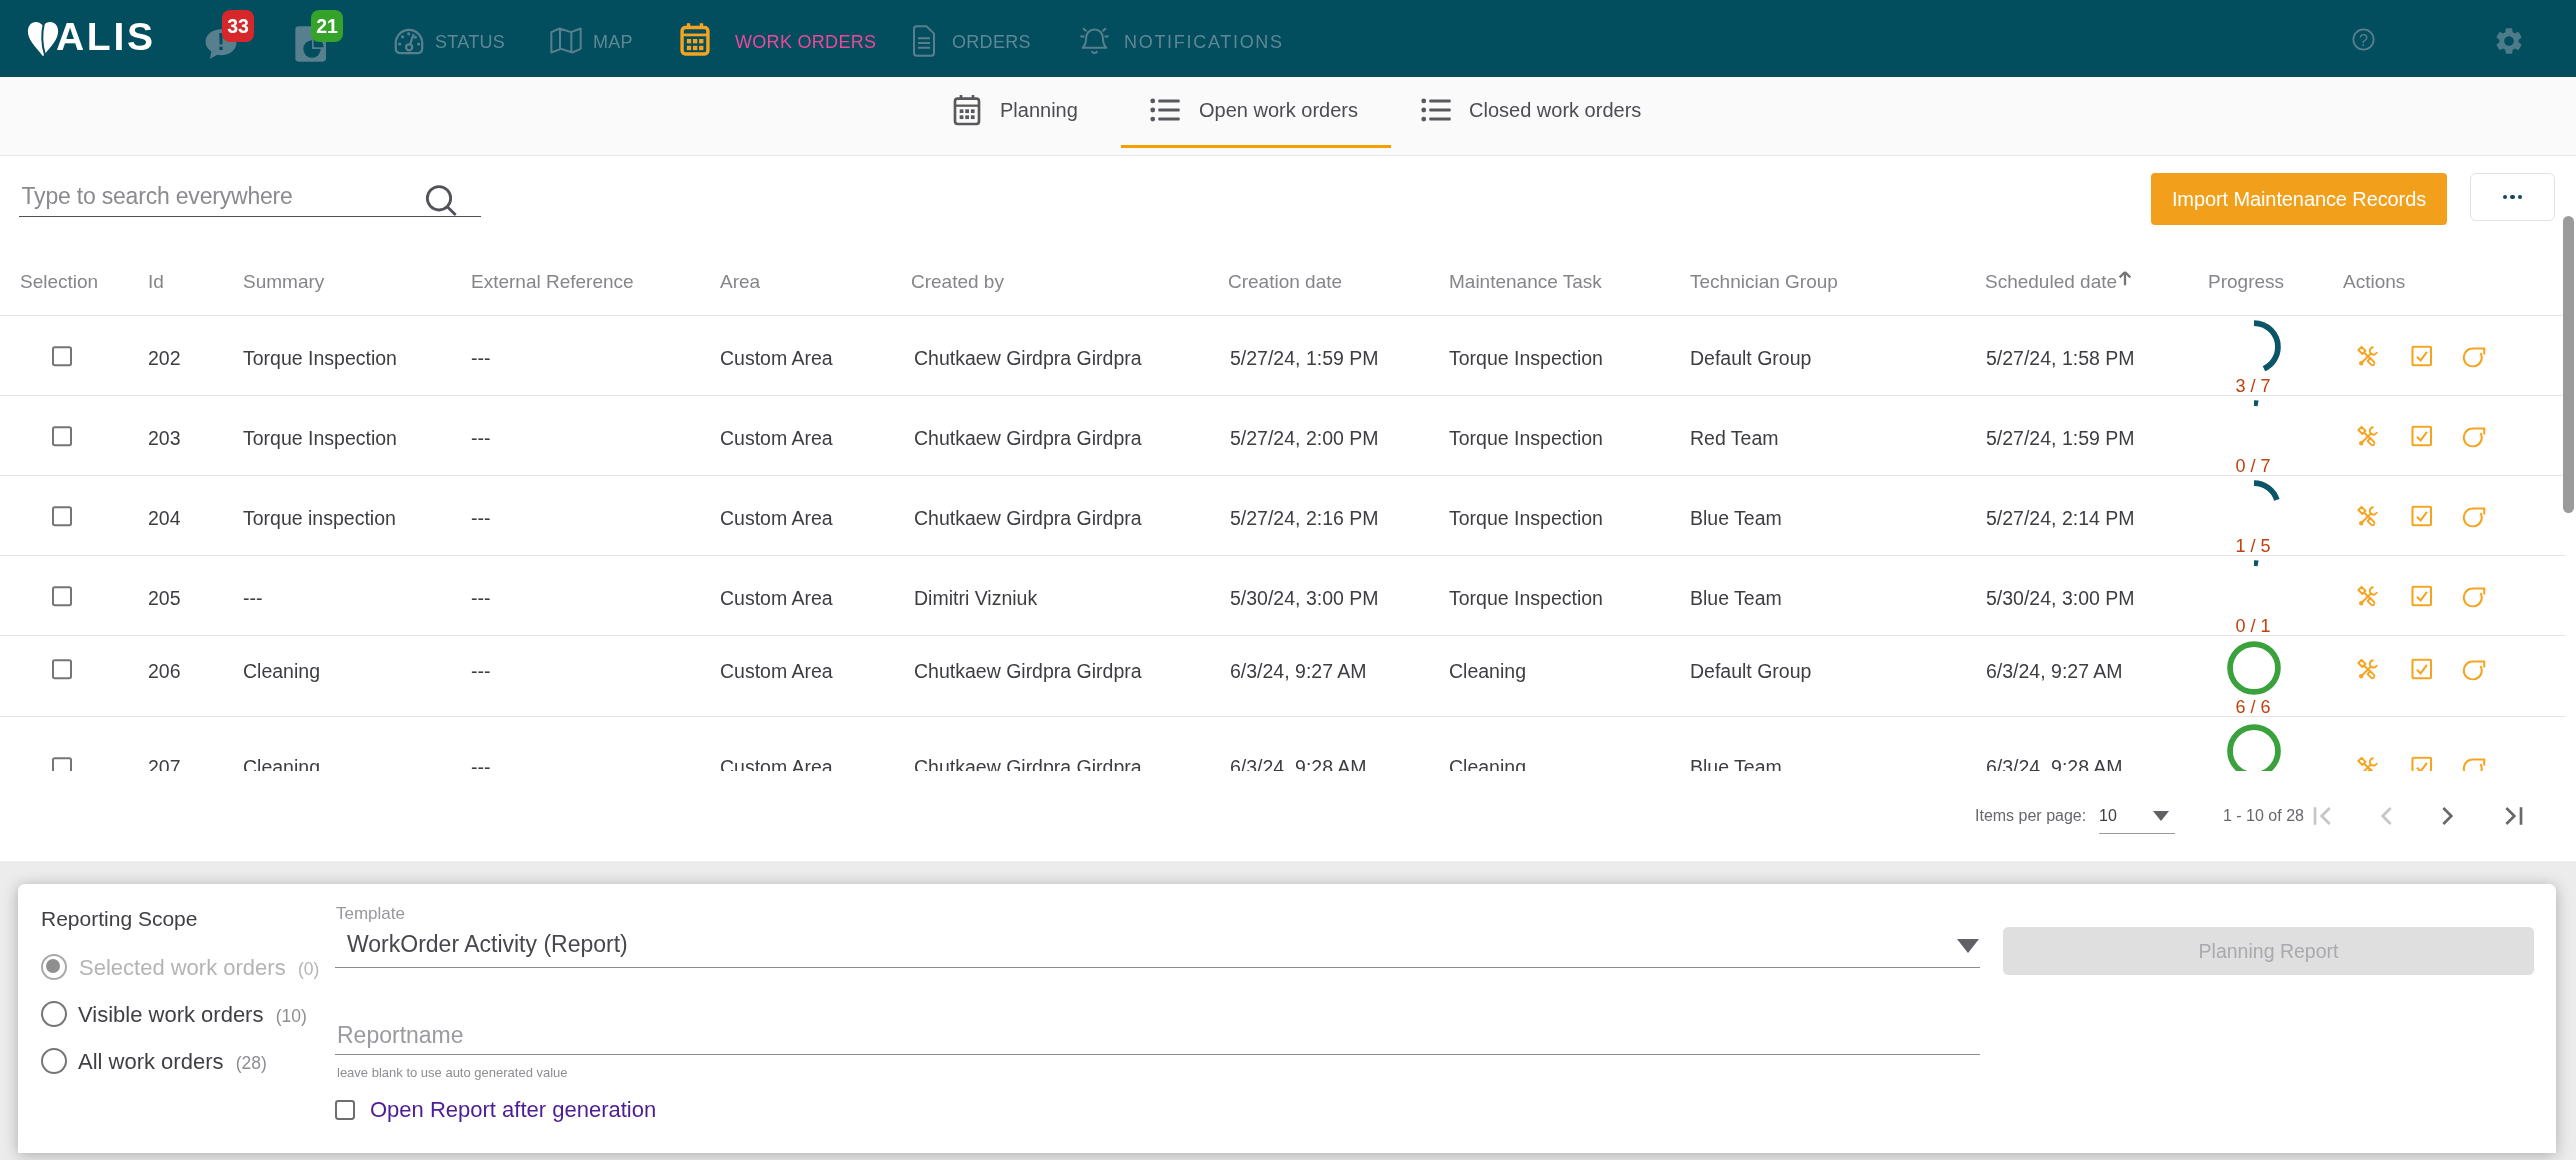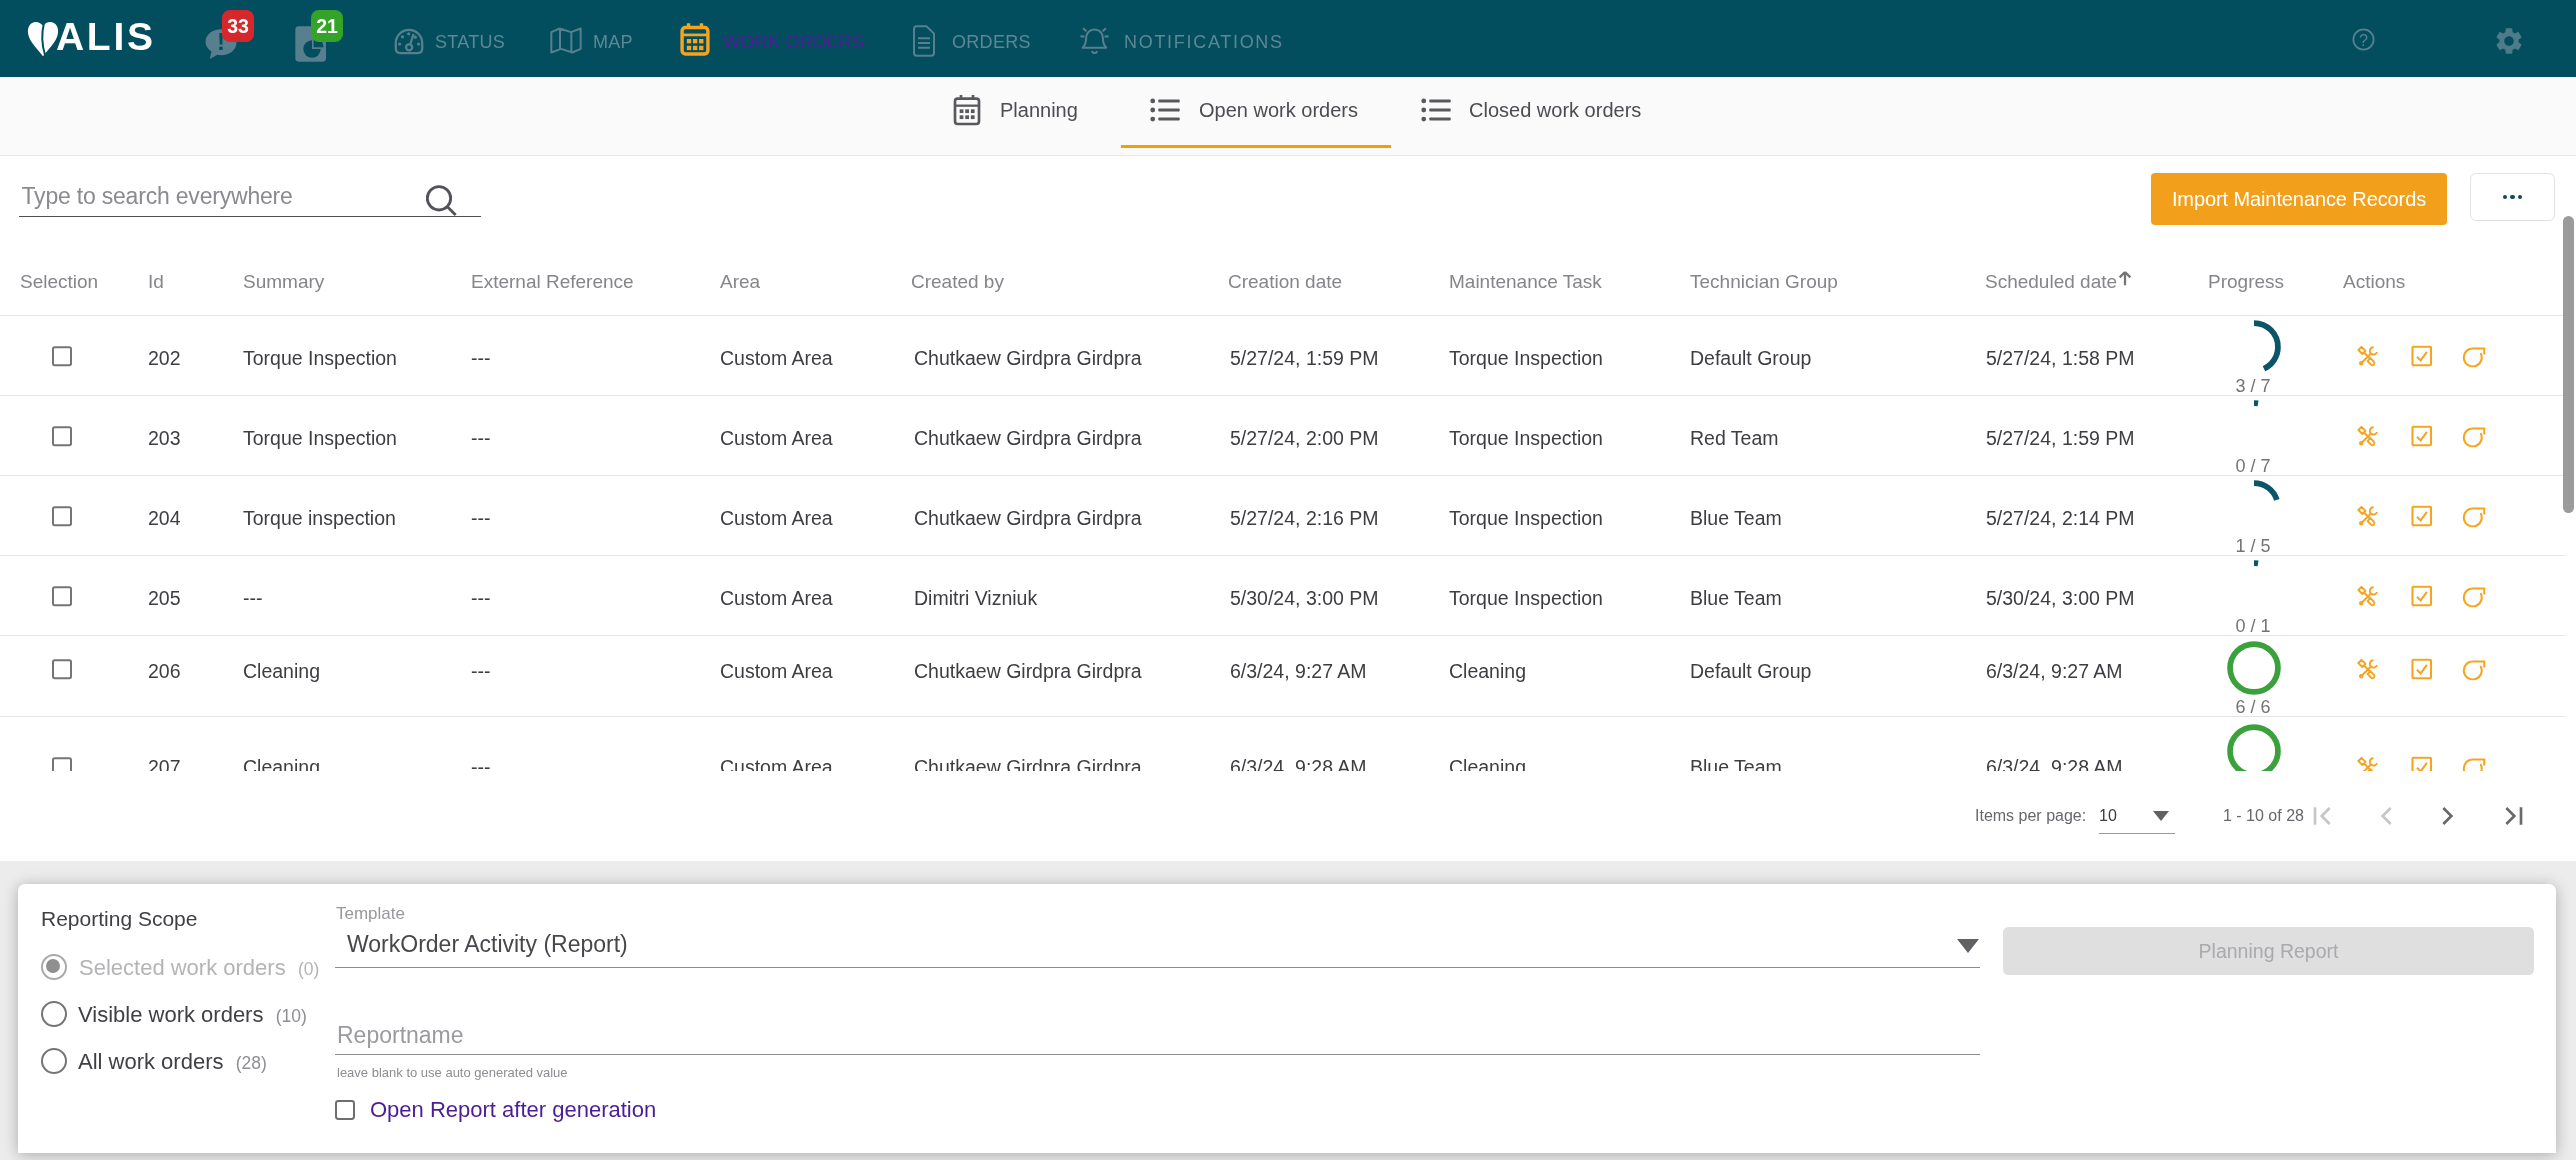--- a/index.html
+++ b/index.html
@@ -8,7 +8,7 @@
 
 .hdr{position:absolute;left:0;top:0;width:2576px;height:77px;background:#034e5e;}
 .nav-label{position:absolute;font-size:18px;letter-spacing:0.3px;color:#5e8796;white-space:nowrap;}
-.nav-label.act{color:#4c1d95;}
+.nav-label.act{color:#ec4899;margin-left:12px;}
 .logo-text{position:absolute;left:56px;top:15px;font-size:39px;font-weight:bold;color:#fff;letter-spacing:2.7px;}
 .badge{position:absolute;width:32px;height:32px;border-radius:8px;color:#fff;font-size:19.5px;font-weight:bold;display:flex;align-items:center;justify-content:center;}
 

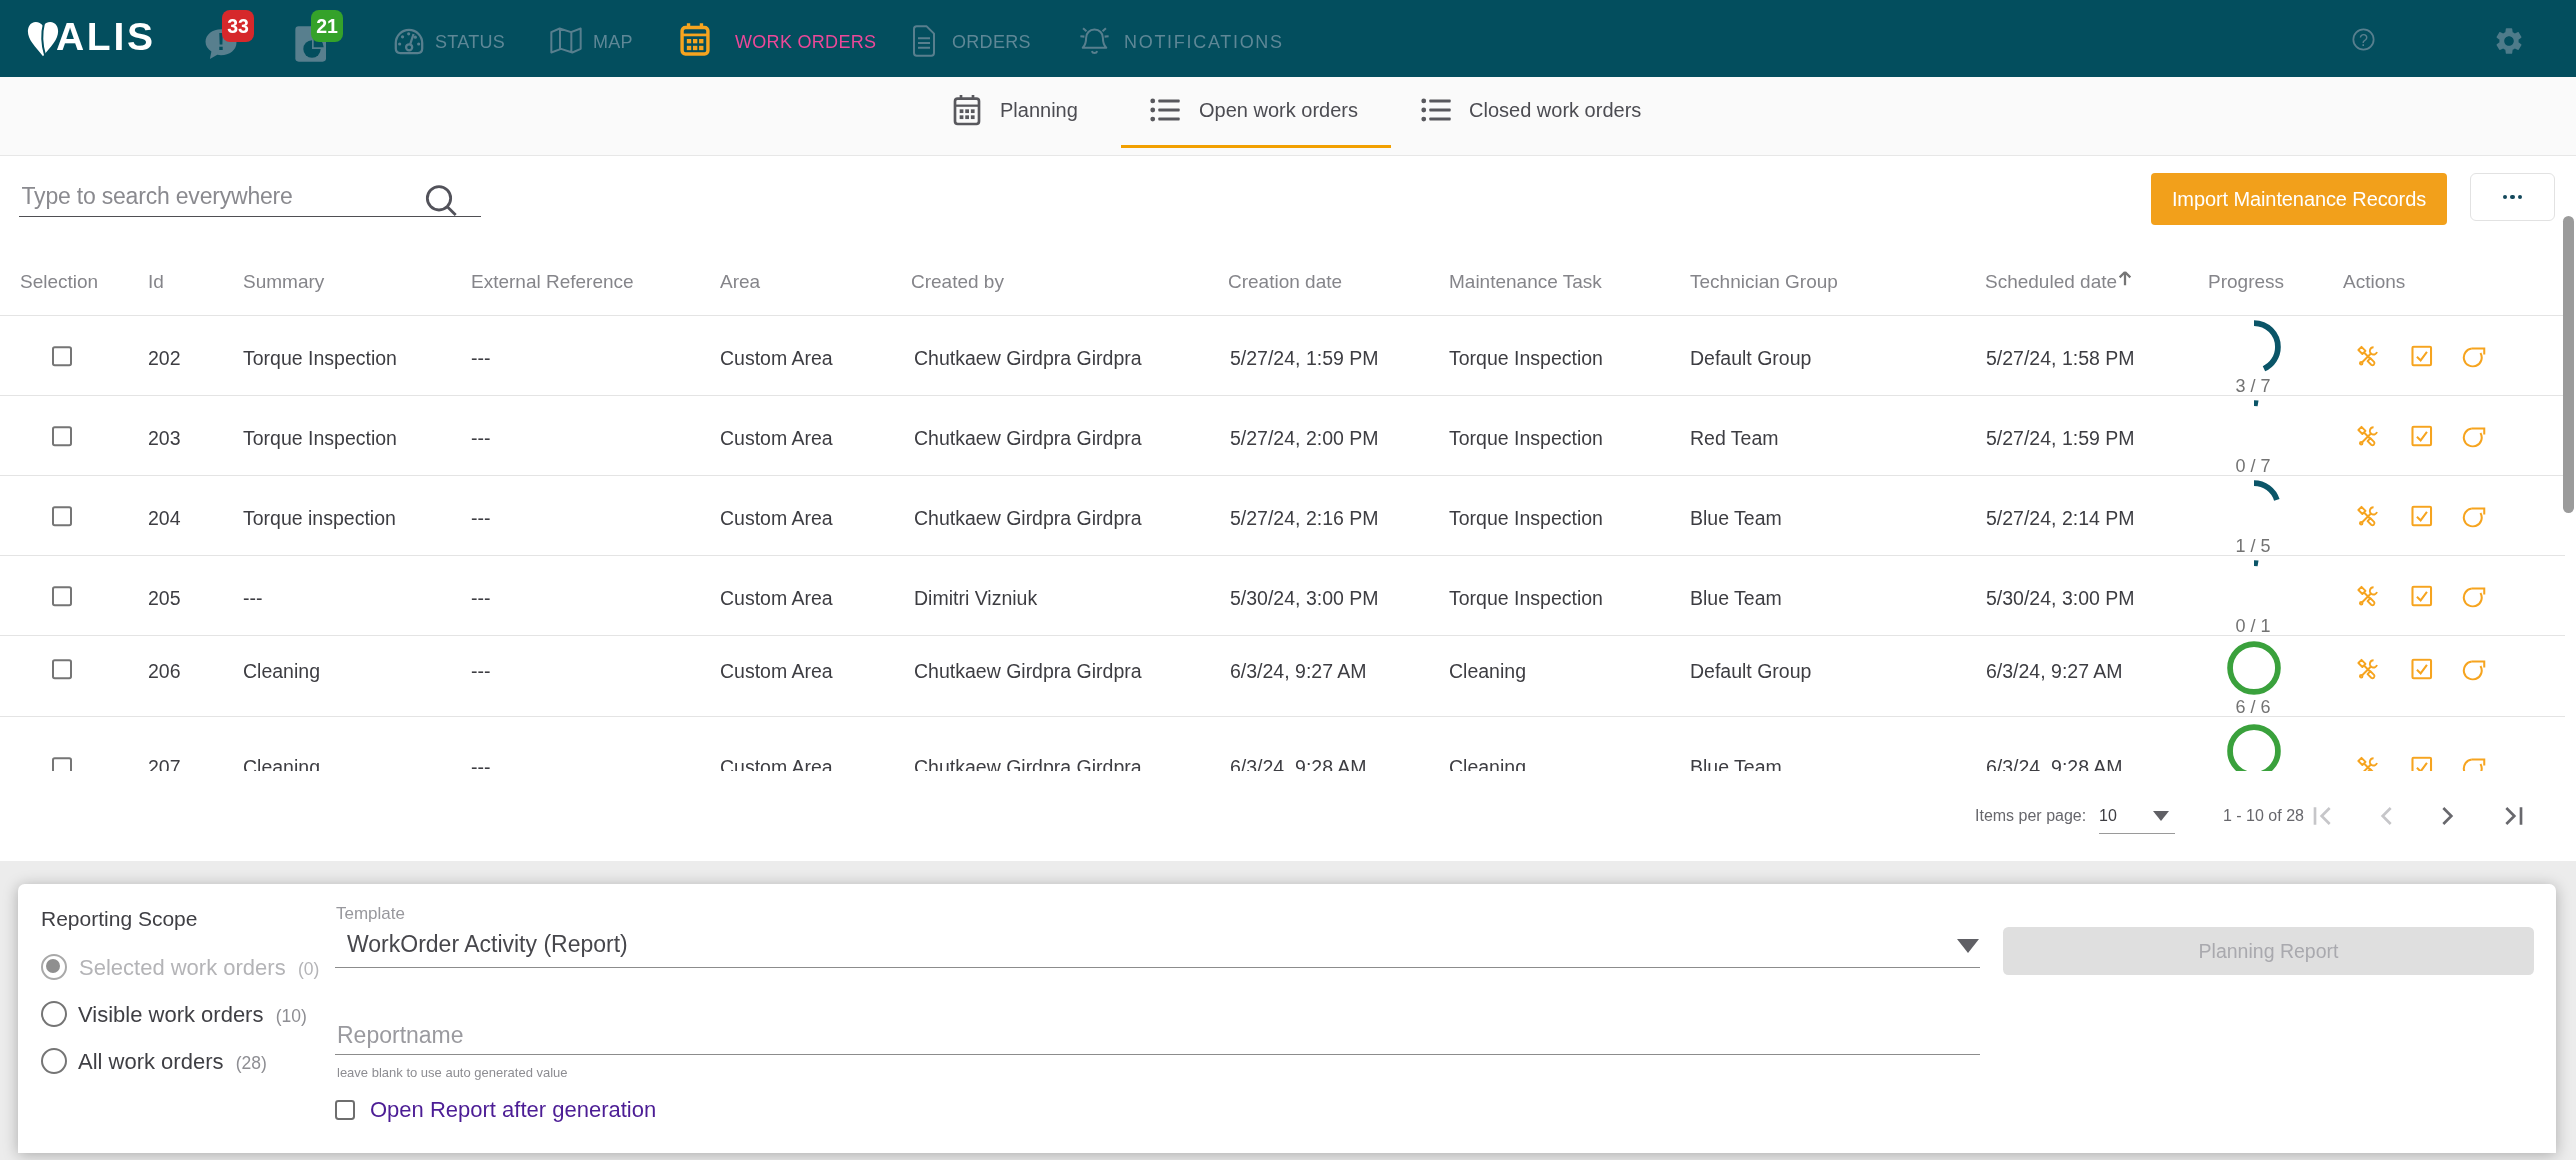--- a/index.html
+++ b/index.html
@@ -28,7 +28,7 @@
 .hline{position:absolute;left:0;width:2565px;height:1.3px;background:#e4e4e4;}
 .row-cell{position:absolute;font-size:19.5px;color:#3d3d42;letter-spacing:0;white-space:nowrap;top:calc(50% + 2px);transform:translateY(-50%);}
 .cb{position:absolute;left:52px;top:50%;transform:translateY(-50%);width:19.5px;height:19.5px;border:2px solid #757575;border-radius:2.7px;}
-.prglabel{position:absolute;left:2186px;top:60px;width:134px;text-align:center;font-size:18px;color:#737373;}
+.prglabel{position:absolute;left:2186px;top:60px;width:134px;text-align:center;font-size:18px;color:#c2410c;}
 
 .pgn{position:absolute;font-size:16px;color:#67676c;white-space:nowrap;}
 

